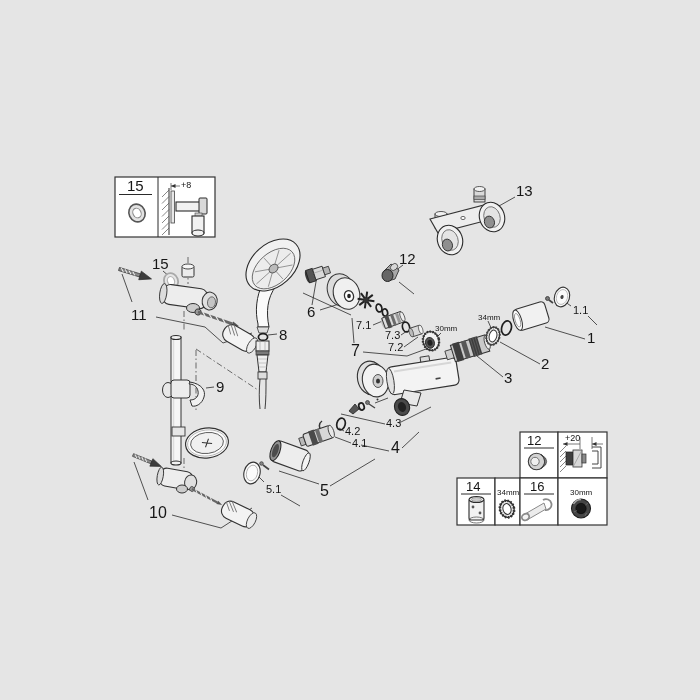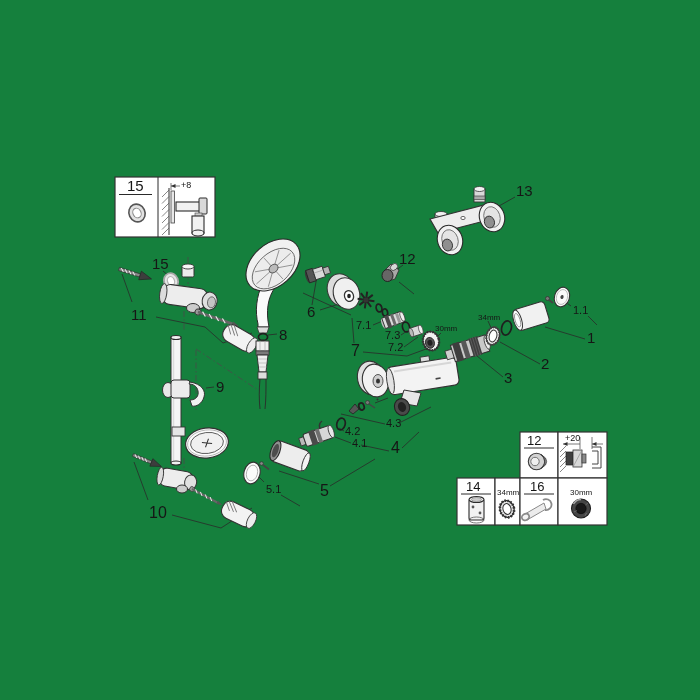--- a/index.html
+++ b/index.html
@@ -3,7 +3,7 @@
 <meta charset="utf-8">
 <style>
   html,body{margin:0;padding:0;background:#fff;}
-  #stage{position:relative;width:700px;height:700px;background:#15803d;overflow:hidden;}
+  #stage{position:relative;width:700px;height:700px;background:#e5e5e5;overflow:hidden;}
   svg{display:block;}
   svg text{font-family:"Liberation Sans","DejaVu Sans",sans-serif;fill:#161616;}
   .t-main{font-size:15px;}

